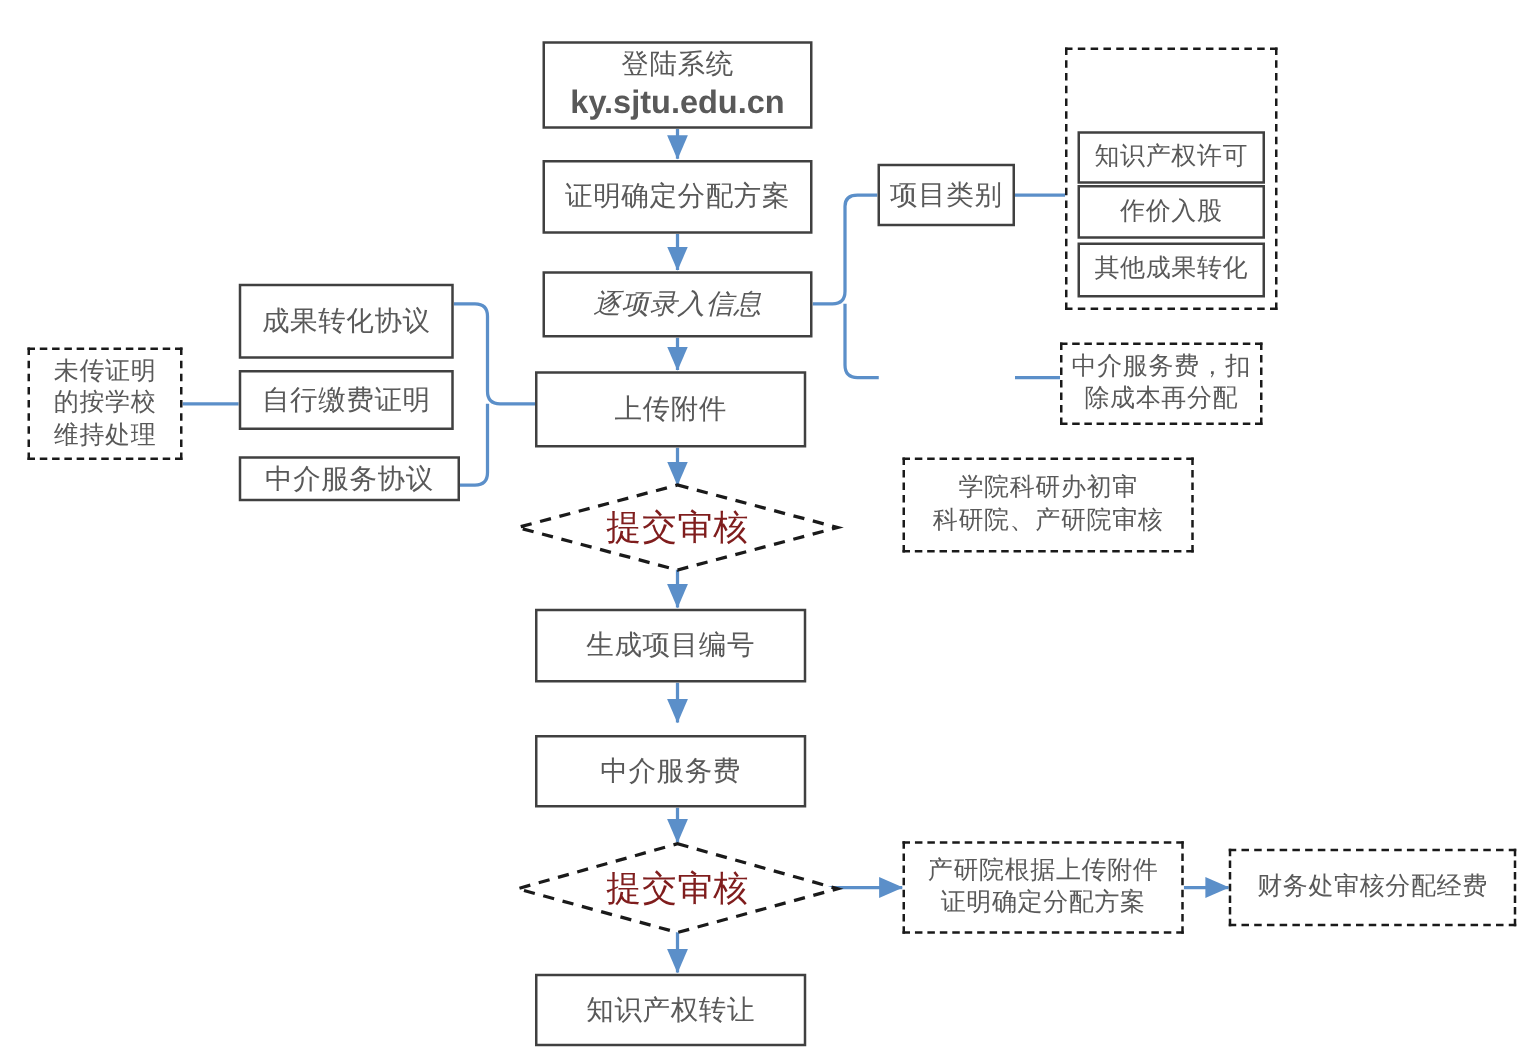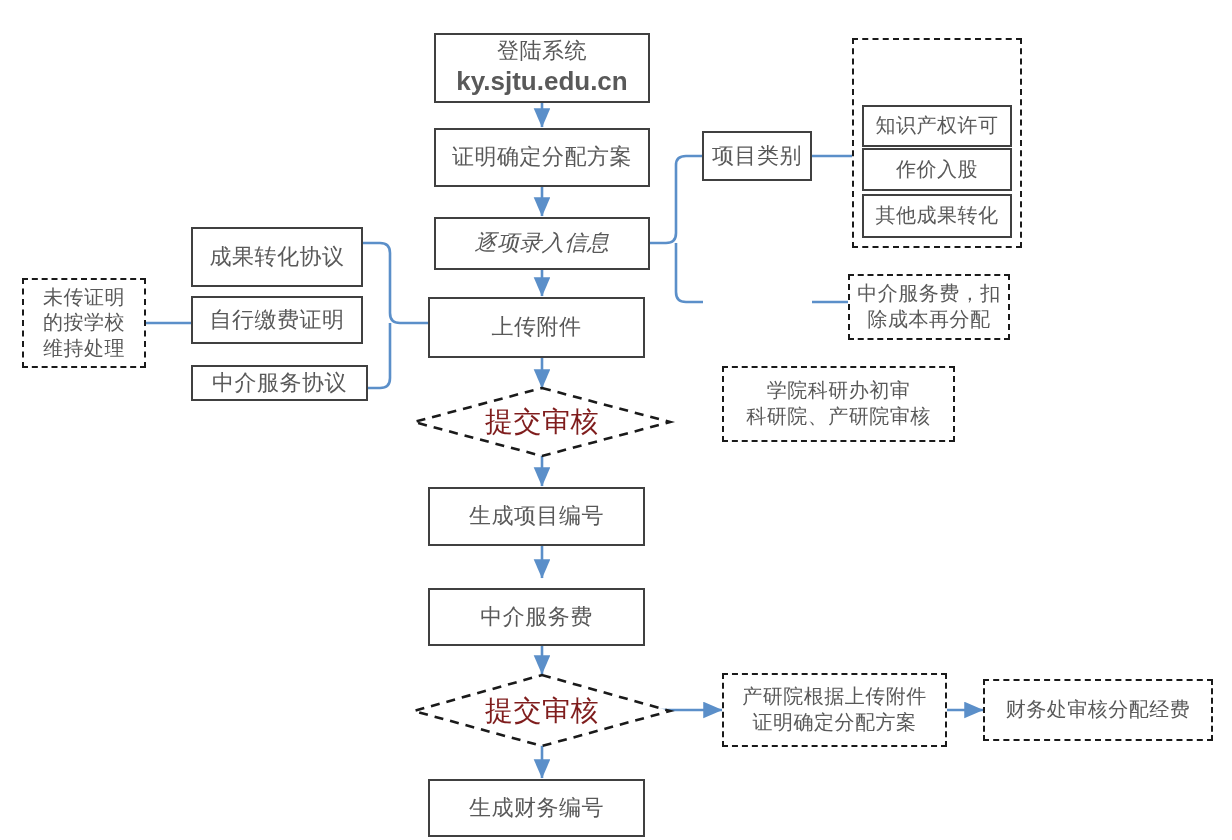--- a/index.html
+++ b/index.html
@@ -129,7 +129,7 @@
 
   <div class="diamond-label" style="left:462px; top:693px; width:160px; height:36px;">提交审核</div>
 
-  <div class="node solid process" style="left:428px; top:779px; width:217px; height:58px;">生成财务编号</div>
+  <div class="node solid process" style="left:428px; top:779px; width:217px; height:58px;">知识产权转让</div>
 
   <div class="node solid process" style="left:702px; top:131px; width:110px; height:50px;">项目类别</div>
 

